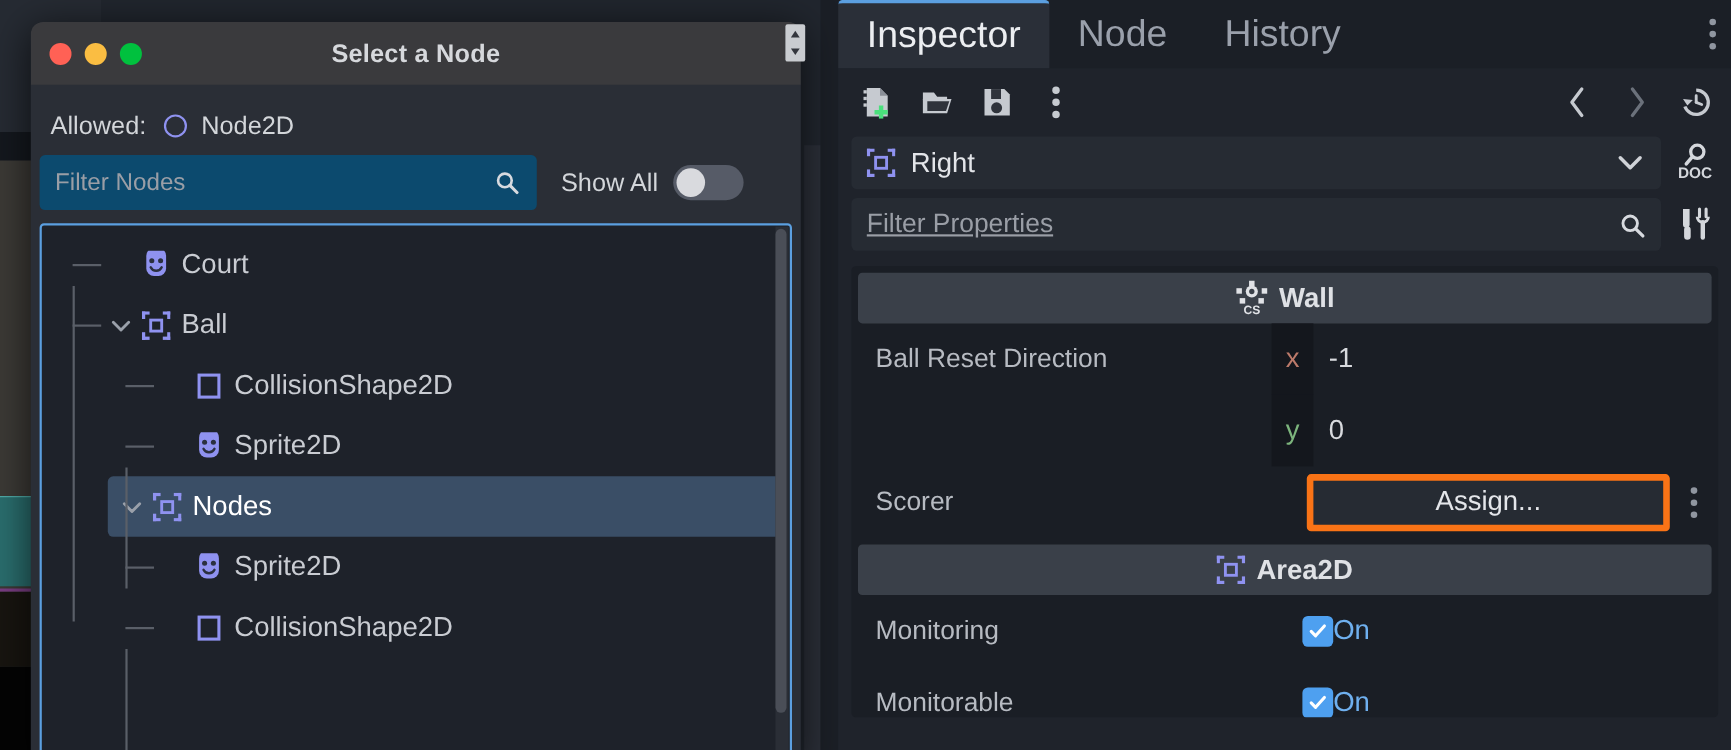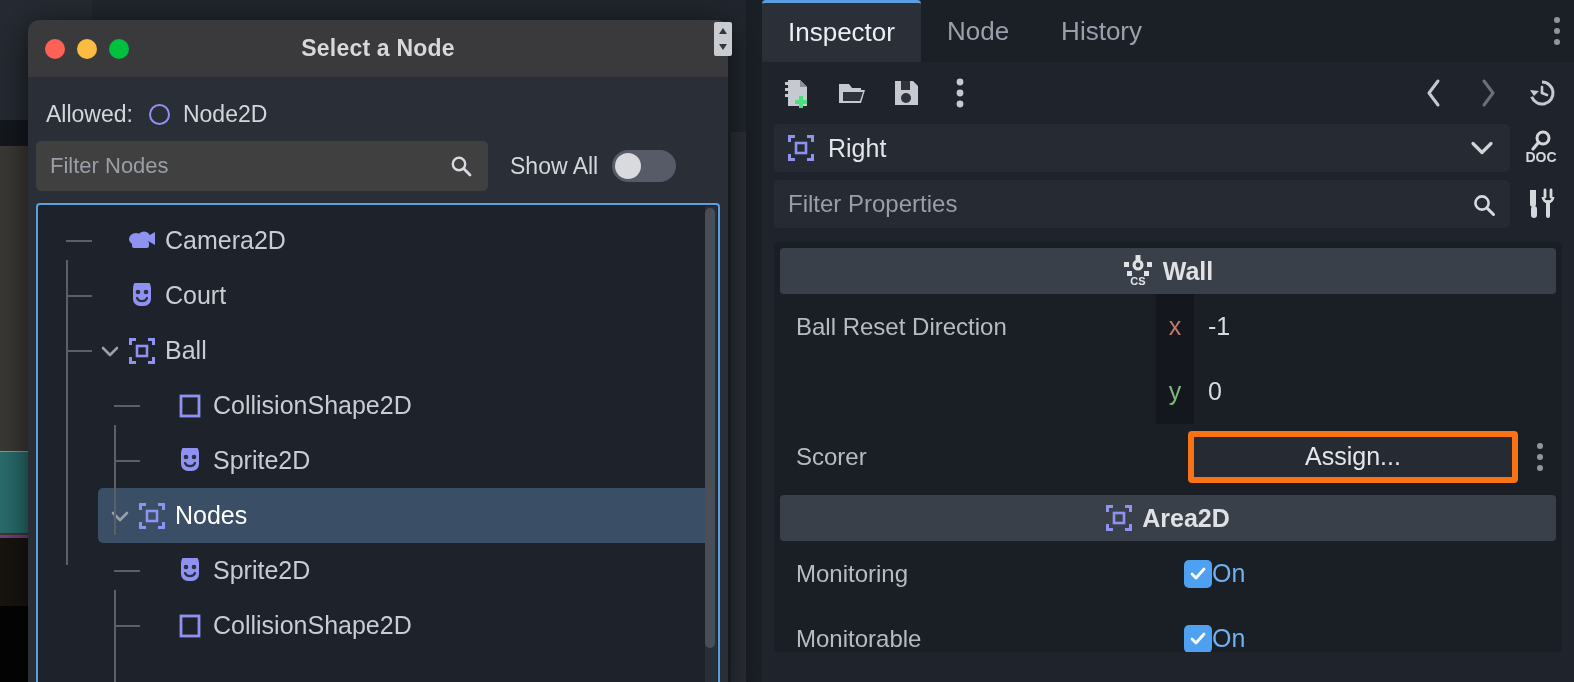--- a/index.html
+++ b/index.html
@@ -174,7 +174,7 @@
   }
   .tab {
     display: flex; align-items: center; padding: 0 26px;
-    font-size: 26px; color: #9aa0ab; position: relative;
+    font-size: 34px; color: #9aa0ab; position: relative;
   }
   .tab.active {
     background: #2a2f38; color: #eceef1;

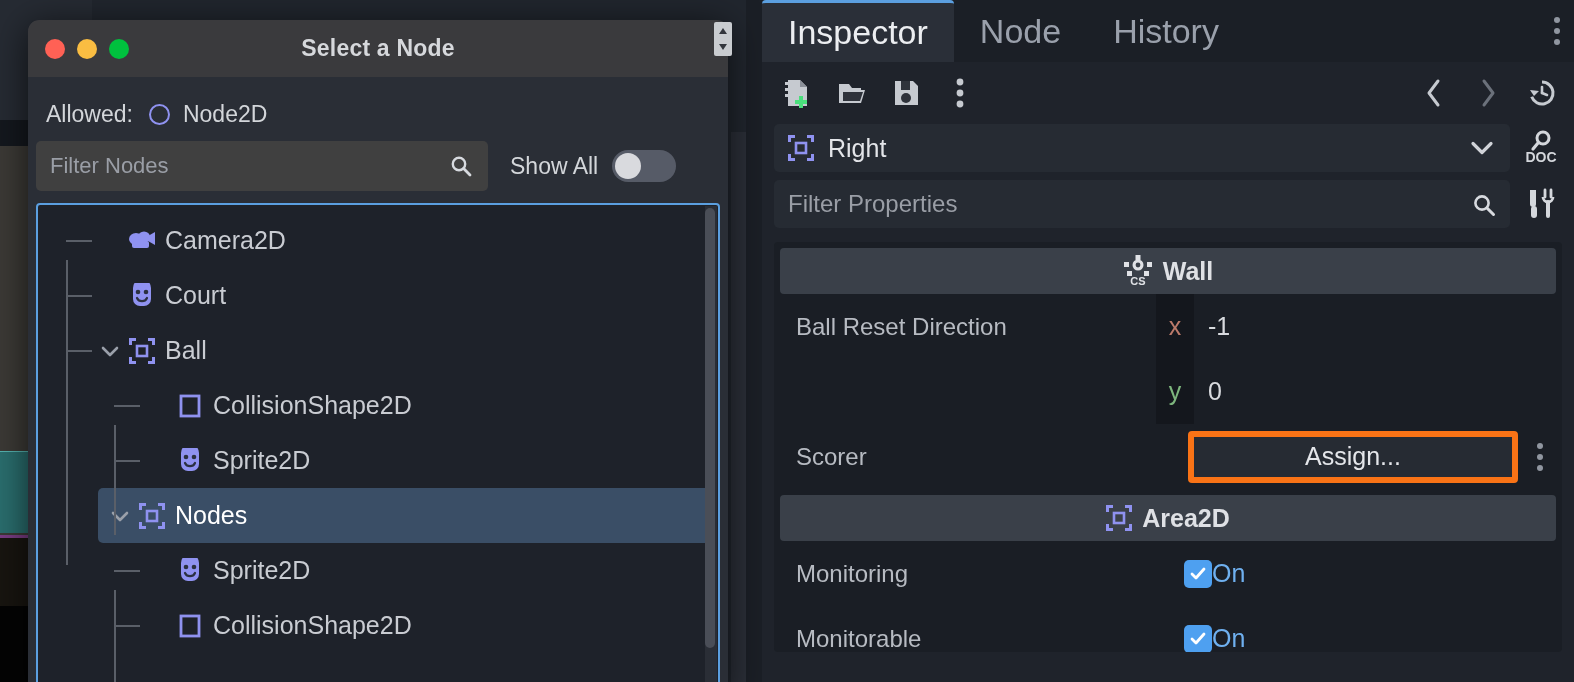--- a/index.html
+++ b/index.html
@@ -105,7 +105,7 @@
   }
   .filter-box {
     position: relative; width: 452px; height: 50px;
-    background: #404040; border-radius: 5px;
+    background: #0c4a6e; border-radius: 5px;
     display: flex; align-items: center;
   }
   .filter-box .ph {

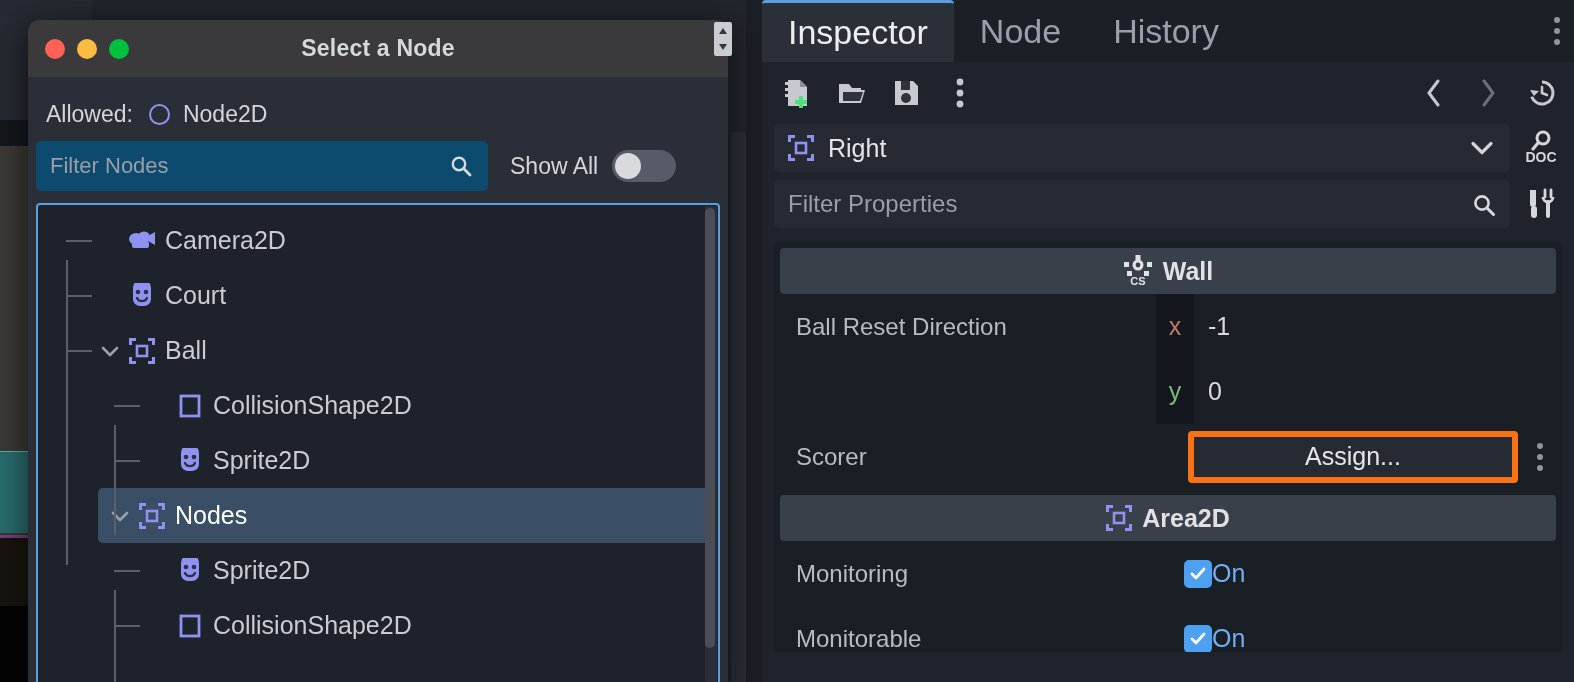--- a/index.html
+++ b/index.html
@@ -211,7 +211,7 @@
     flex: 1; height: 48px; background: #262b33; border-radius: 5px;
     display: flex; align-items: center; padding: 0 14px; position: relative;
   }
-  .fp-box .ph { font-size: 24px; color: #9a9ea6; }
+  .fp-box .ph { font-size: 24px; color: #9a9ea6; text-decoration: underline; }
 
   .props {
     margin: 14px 12px 0 12px;

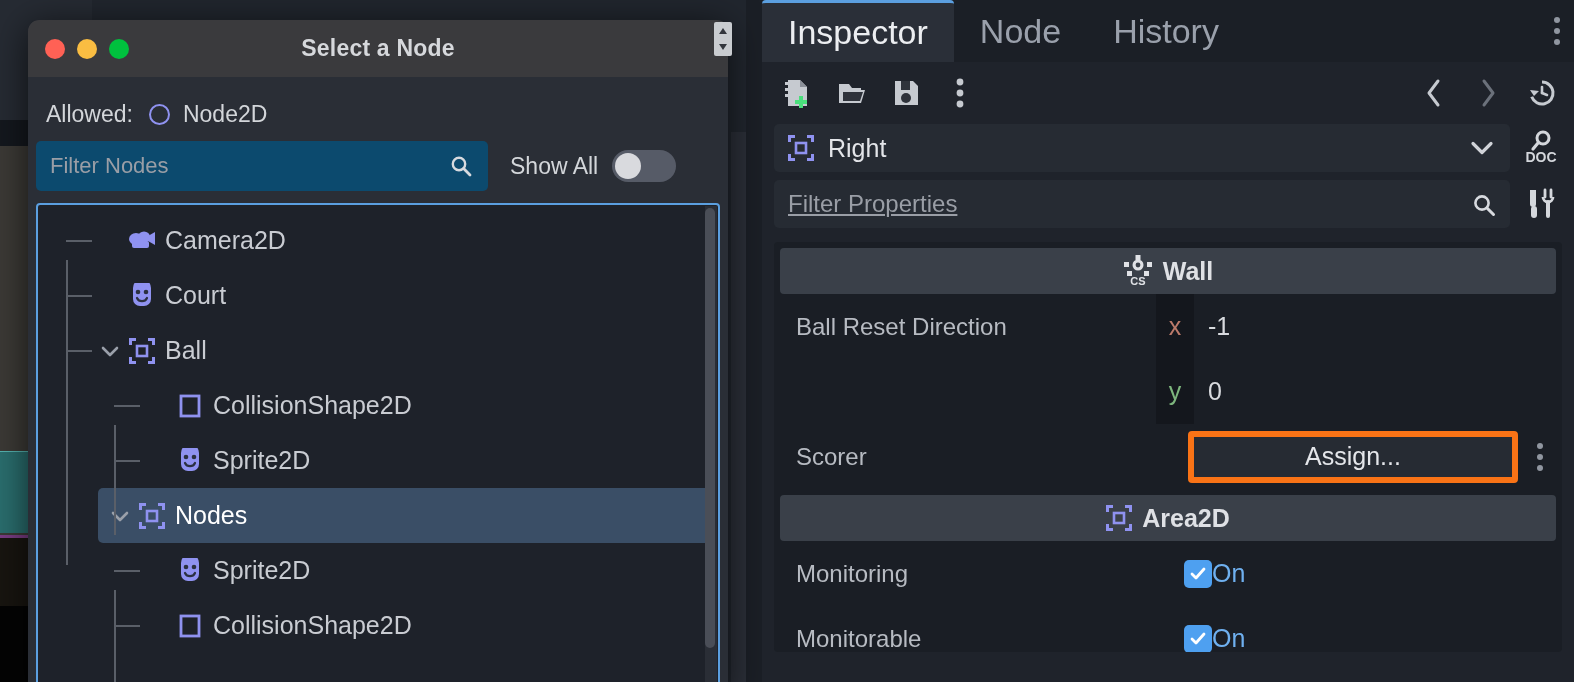--- a/index.html
+++ b/index.html
@@ -329,21 +329,6 @@
 
       <div class="tree-wrap">
         <div class="tree-rows" id="tree-rows">
-            <div class="trow">
-              <span class="guide" style="left:28px;top:27px;width:26px;height:2px;"></span>
-              <span style="display:inline-block;width:62px;flex:none;"></span>
-              <span class="arrow"></span>
-              <span style="display:inline-block;width:8px;flex:none;"></span>
-              <span class="ticon">
-                <svg width="28" height="26" viewBox="0 0 28 26">
-                  <ellipse cx="8" cy="11" rx="7" ry="6" fill="#8f92f0"></ellipse>
-                  <ellipse cx="16" cy="9" rx="6" ry="5.5" fill="#8f92f0"></ellipse>
-                  <path d="M20 8 l7 -4 v13 l-7 -4 z" fill="#8f92f0"></path>
-                  <rect x="4" y="13" width="17" height="7" rx="2" fill="#8f92f0"></rect>
-                </svg>
-              </span>
-              <span class="tlabel">Camera2D</span>
-            </div>
             <div class="trow">
               <span class="guide" style="left:28px;top:27px;width:26px;height:2px;"></span>
               <span style="display:inline-block;width:62px;flex:none;"></span>

